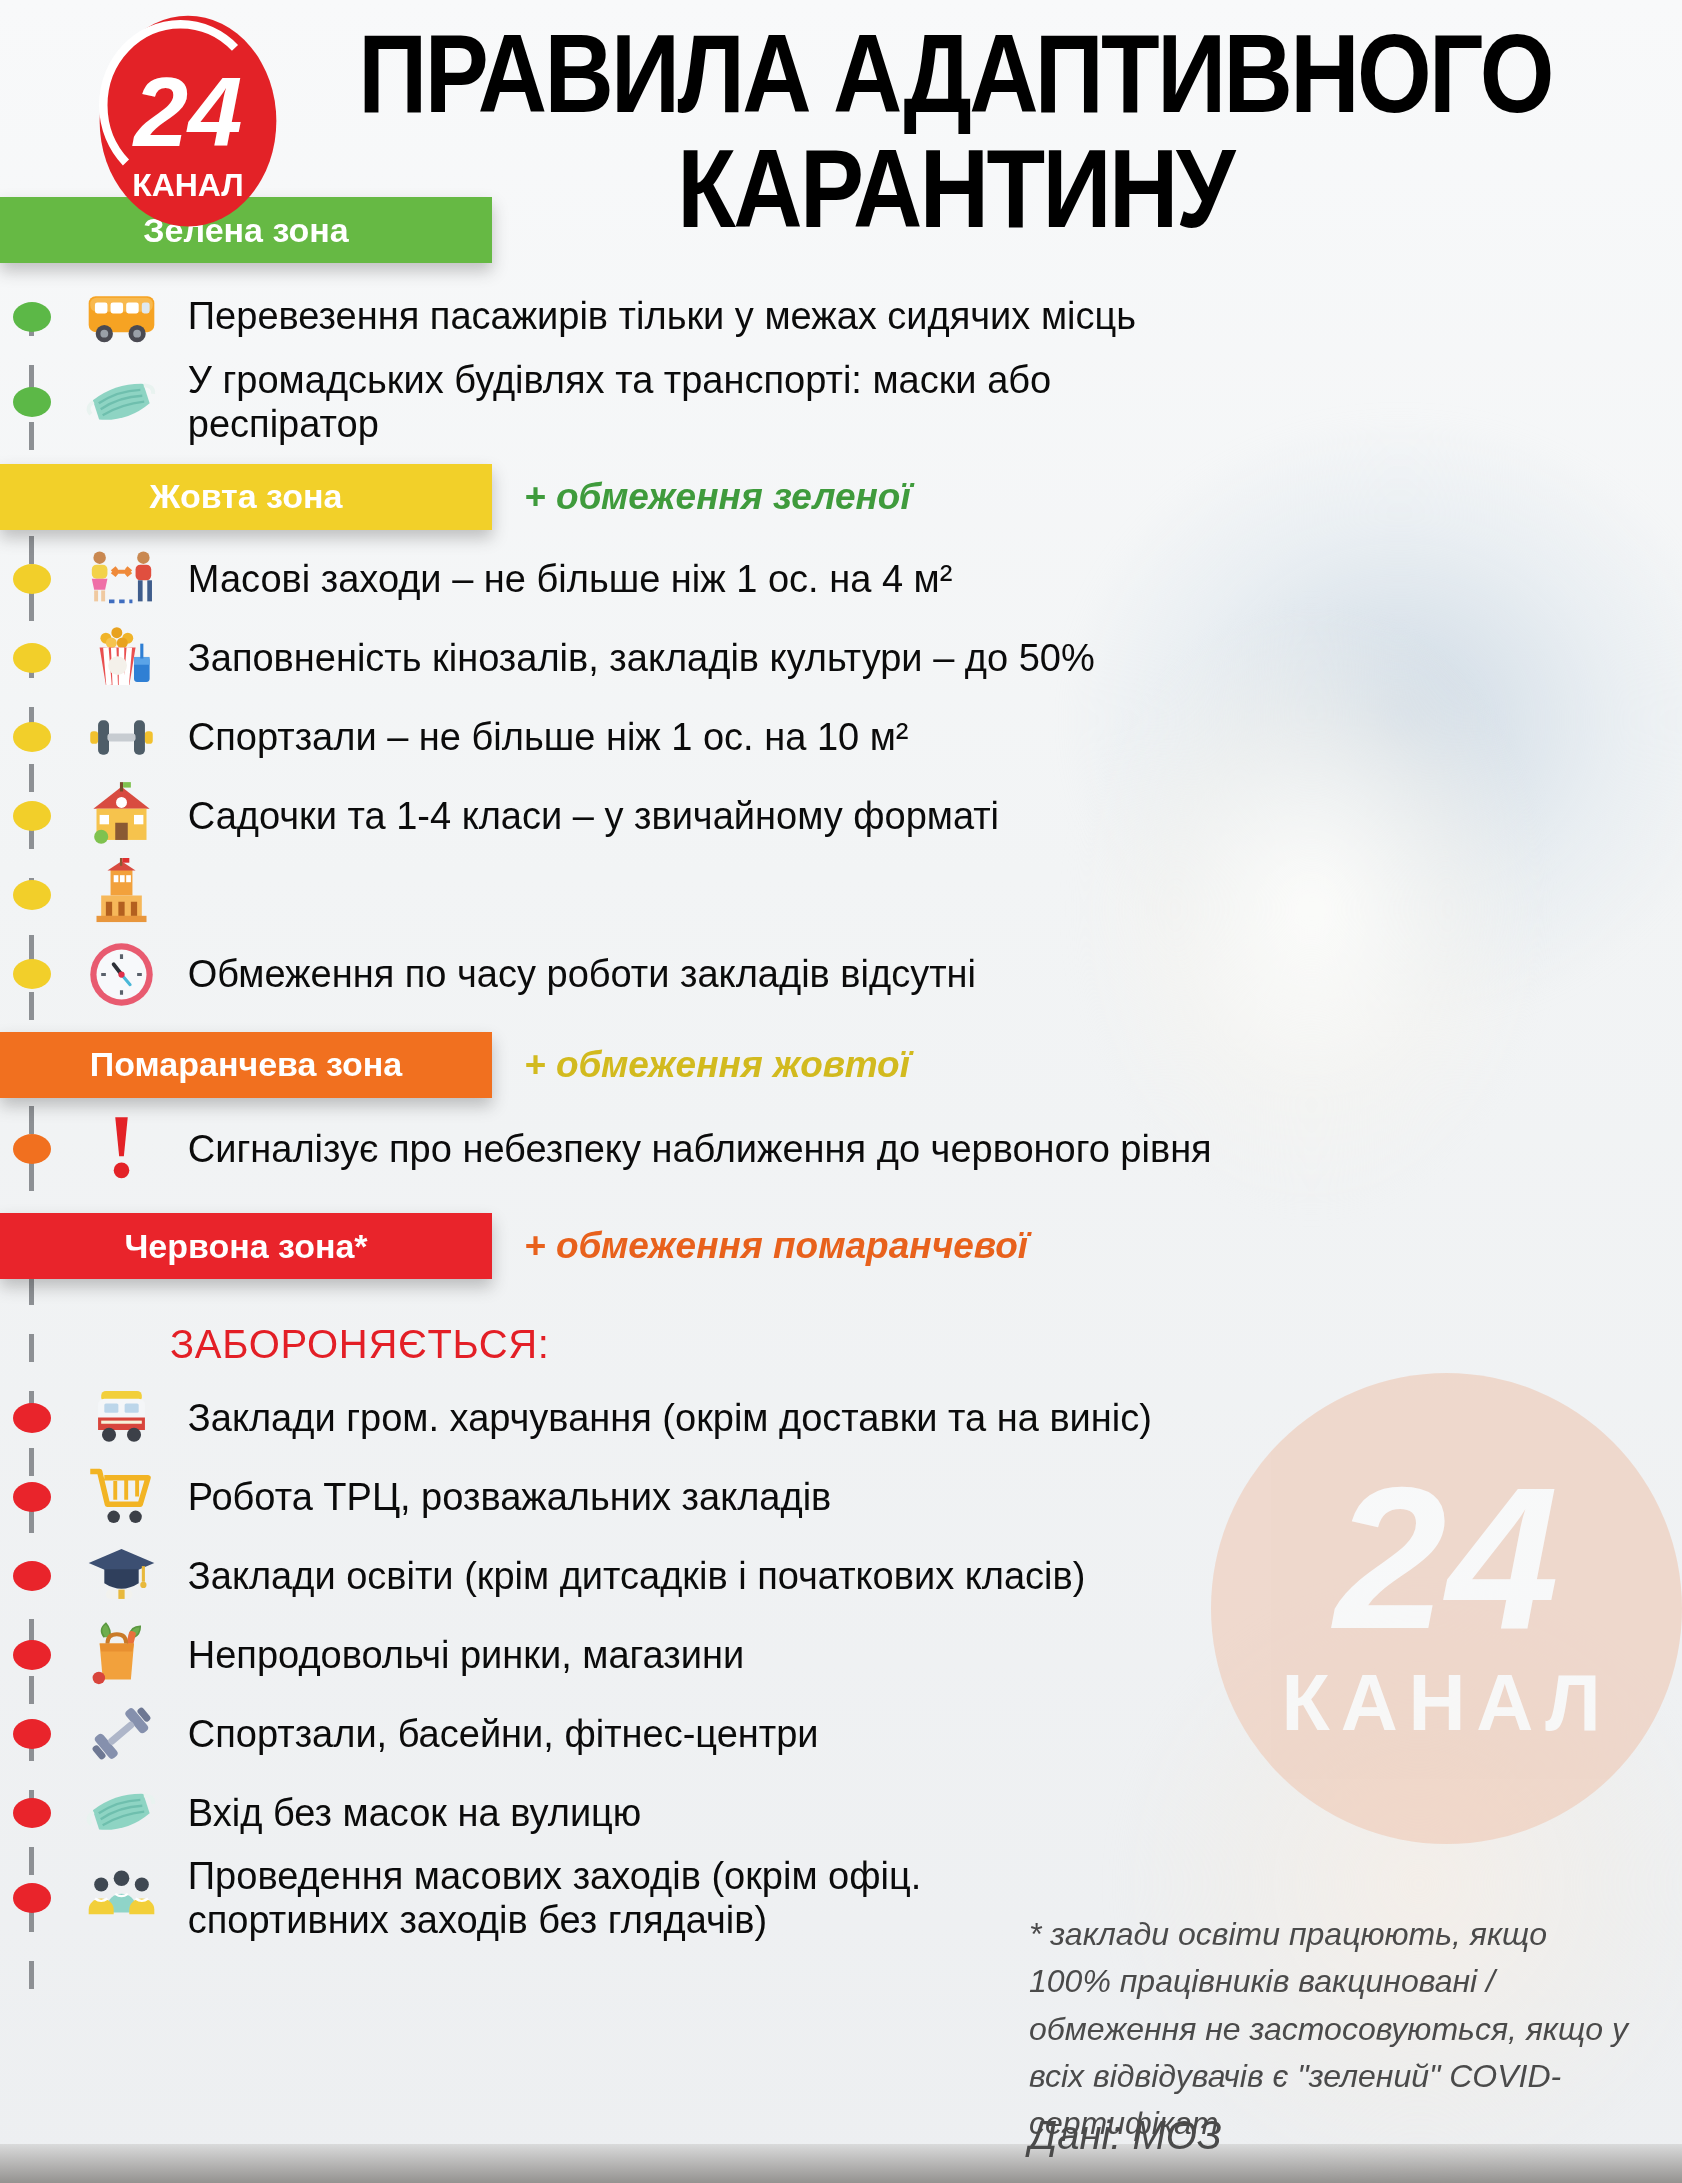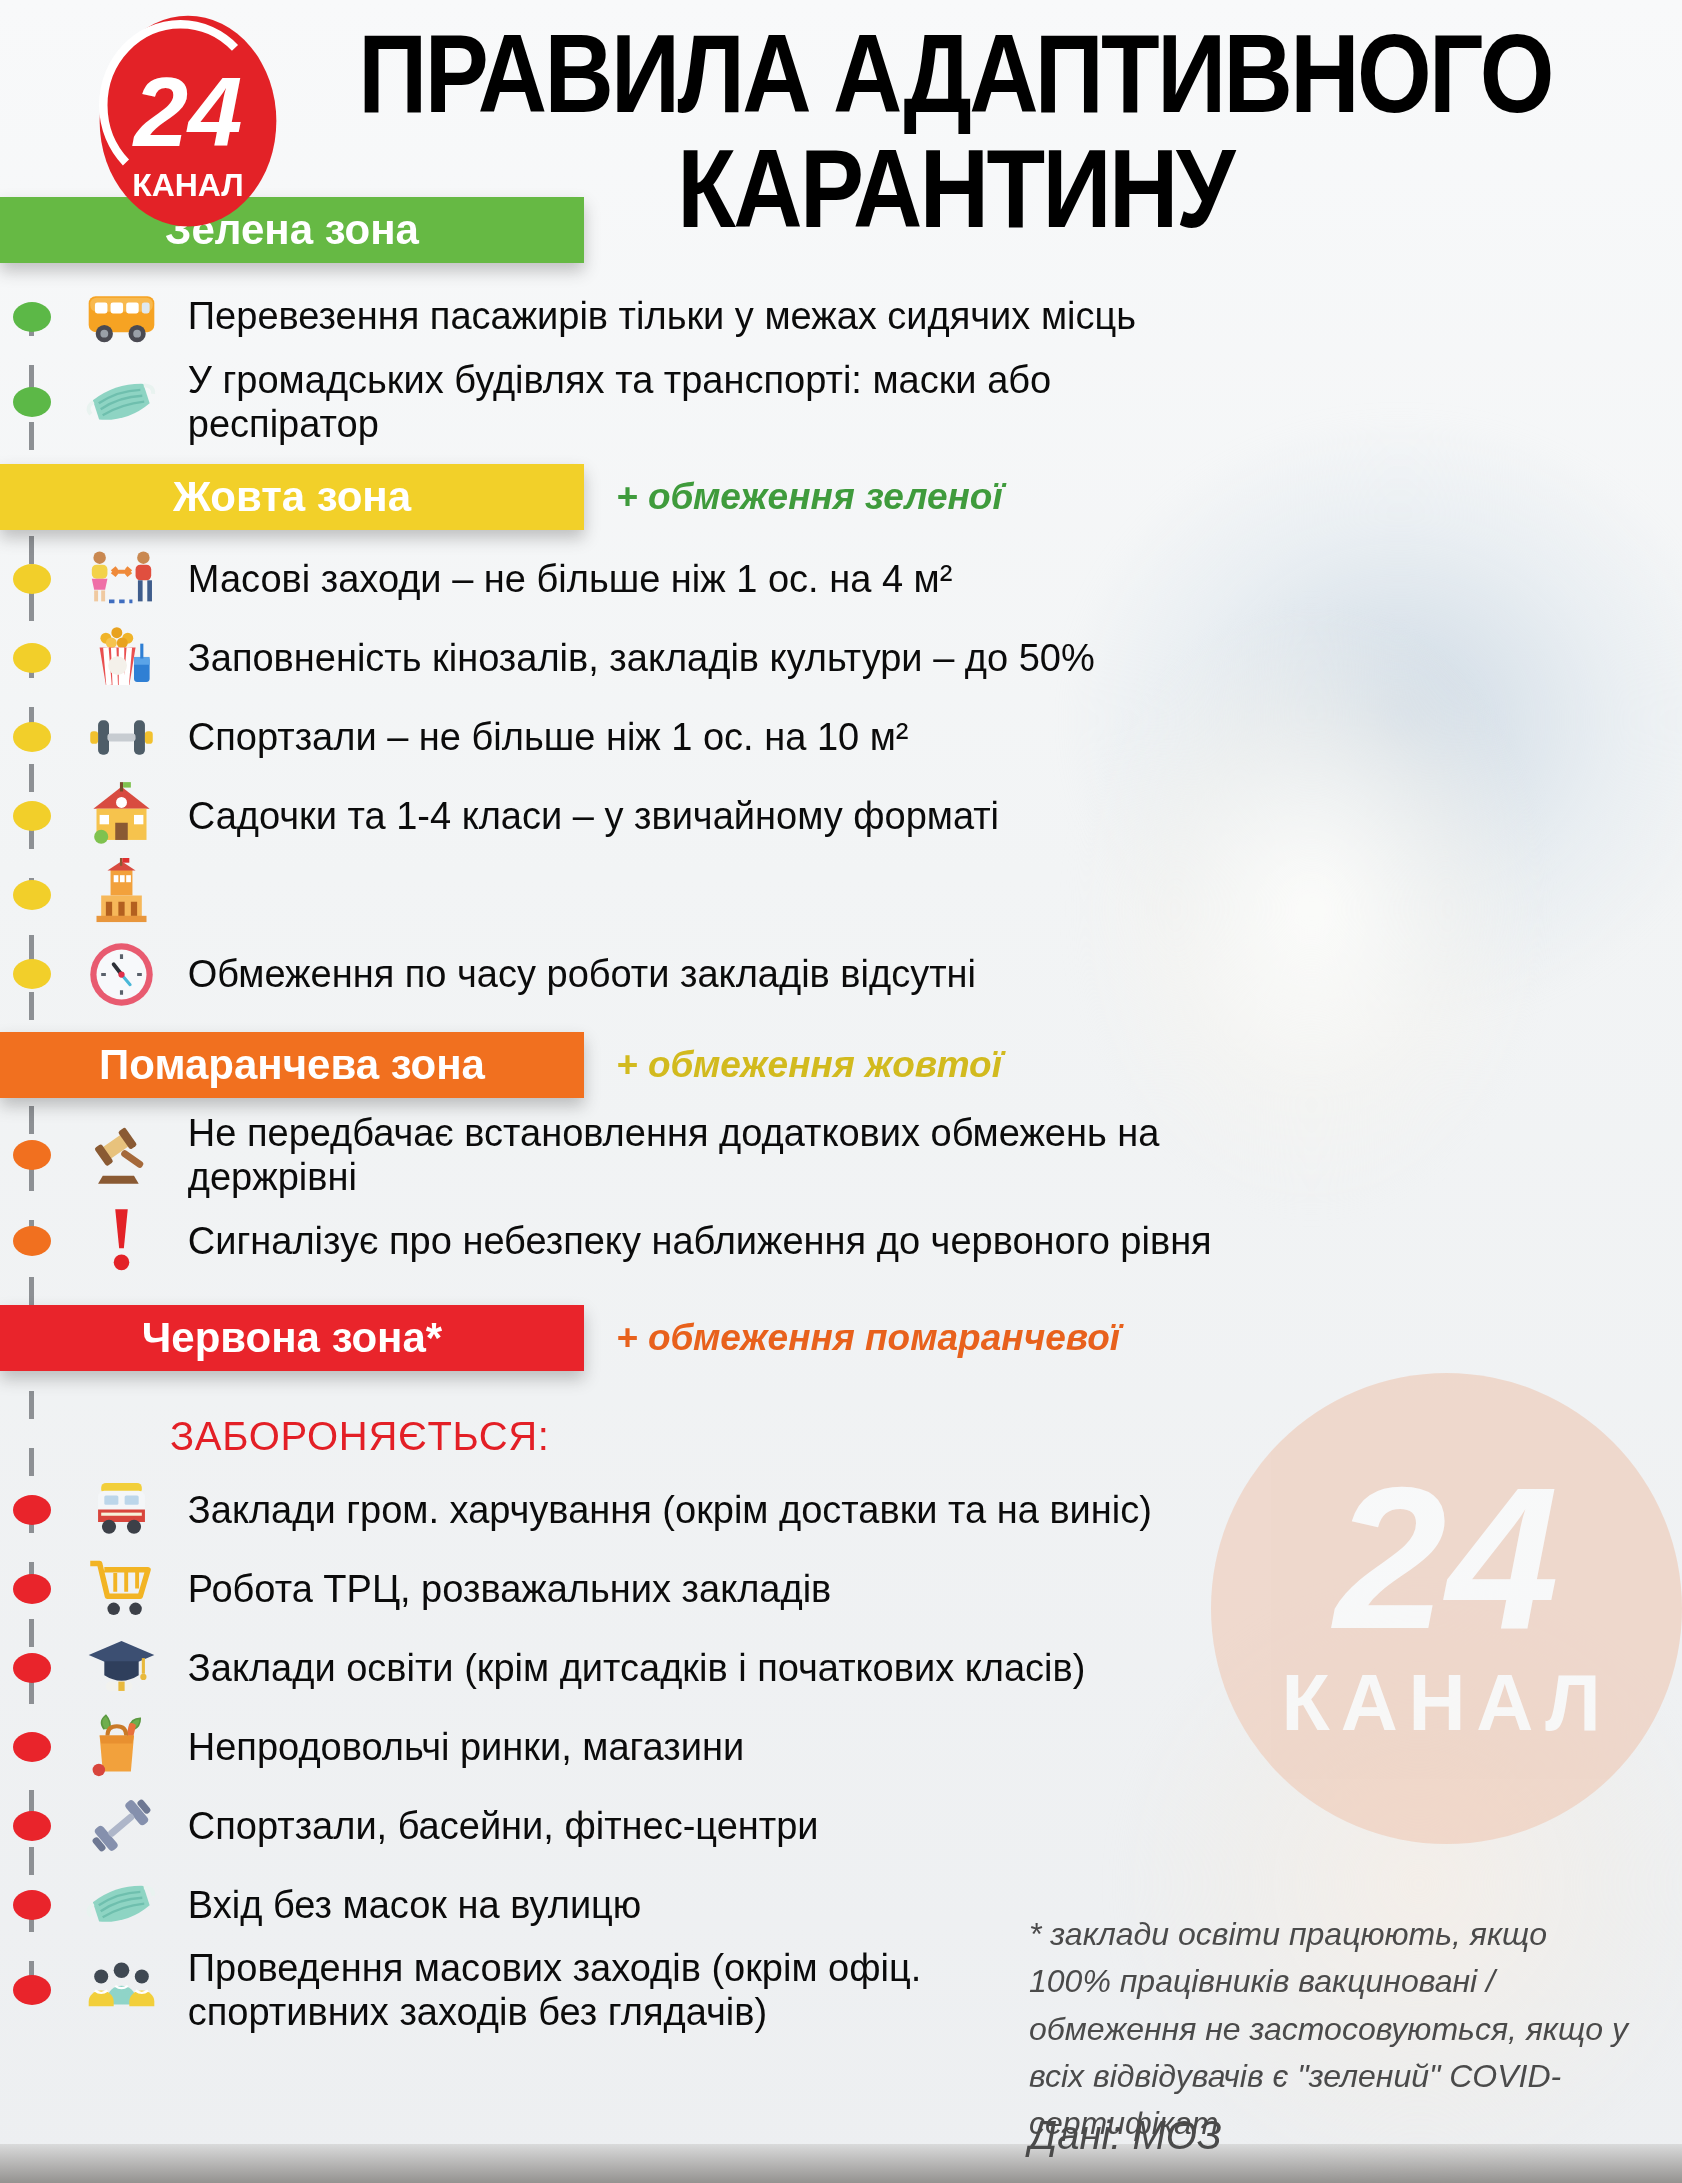--- a/index.html
+++ b/index.html
@@ -31,8 +31,8 @@
   .rail{position:absolute;left:29px;top:111px;width:5.4px;height:1702px;z-index:1;
         background:repeating-linear-gradient(180deg,#8d9094 0 28px,transparent 28px 57px);}
   .banner-row{display:flex;align-items:center;position:relative;z-index:2;}
-  .banner{width:584px;height:66px;display:flex;align-items:center;justify-content:center;
-          color:#fff;font-size:42px;font-weight:700;box-shadow:0 8px 15px rgba(50,50,50,.28);}
+  .banner{width:492px;height:66px;display:flex;align-items:center;justify-content:center;
+          color:#fff;font-size:34px;font-weight:700;box-shadow:0 8px 15px rgba(50,50,50,.28);}
   .banner.green{background:#66b944;}
   .banner.yellow{background:#f2d029;}
   .banner.orange{background:#f1701f;}

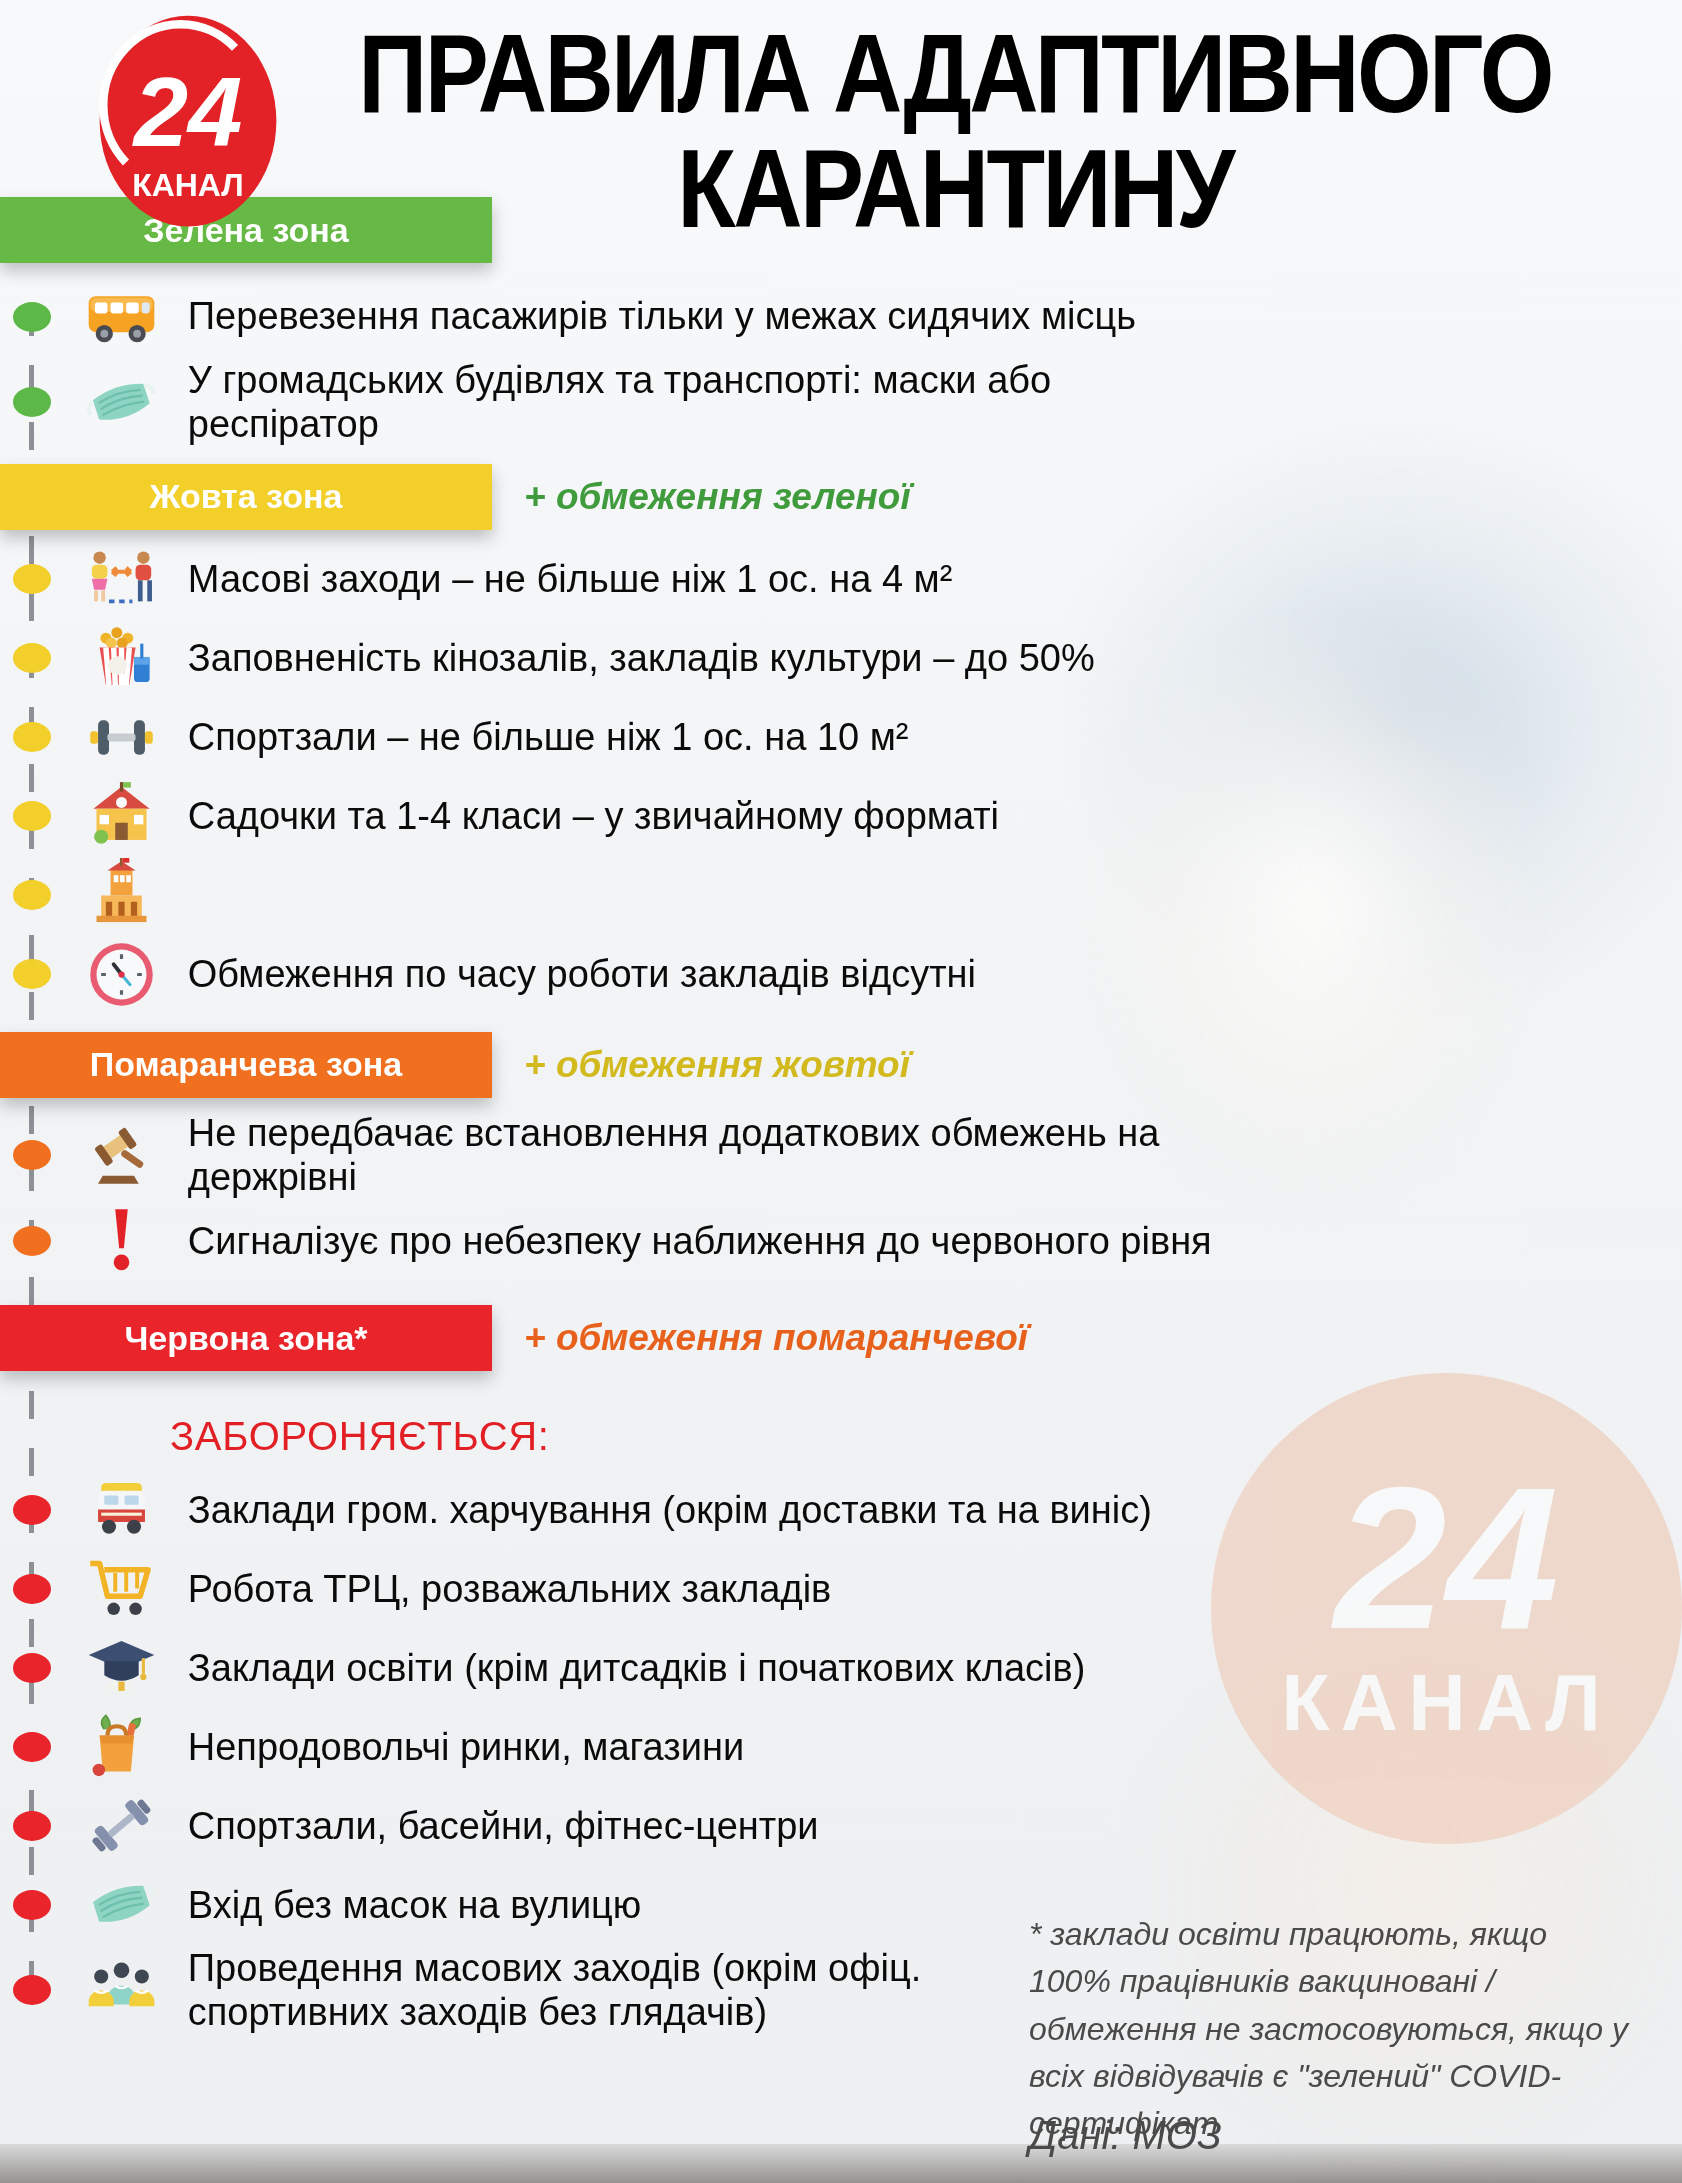--- a/index.html
+++ b/index.html
@@ -243,21 +243,6 @@
       <span class="dot orange"></span>
       <span class="icon">
         <svg viewBox="0 0 96 96">
-            <g transform="rotate(-35 40 36)">
-              <rect x="22" y="28" width="36" height="18" rx="4" fill="#e8c27c"></rect>
-              <rect x="16" y="23" width="11" height="28" rx="3" fill="#8a5a33"></rect>
-              <rect x="53" y="23" width="11" height="28" rx="3" fill="#8a5a33"></rect>
-            </g>
-            <rect x="46" y="48" width="32" height="9" rx="4" transform="rotate(35 62 52)" fill="#a5693a"></rect>
-            <path d="M24 74 h40 l6 10 H18 Z" fill="#8a5a33"></path>
-          </svg>
-      </span>
-      <span class="text w-mid">Не передбачає встановлення додаткових обмежень на держрівні</span>
-    </div>
-    <div class="item">
-      <span class="dot orange"></span>
-      <span class="icon">
-        <svg viewBox="0 0 96 96">
             <path d="M40 8 h16 l-5 50 h-6 Z" fill="#e32227"></path>
             <circle cx="48" cy="76" r="10" fill="#e32227"></circle>
           </svg>

